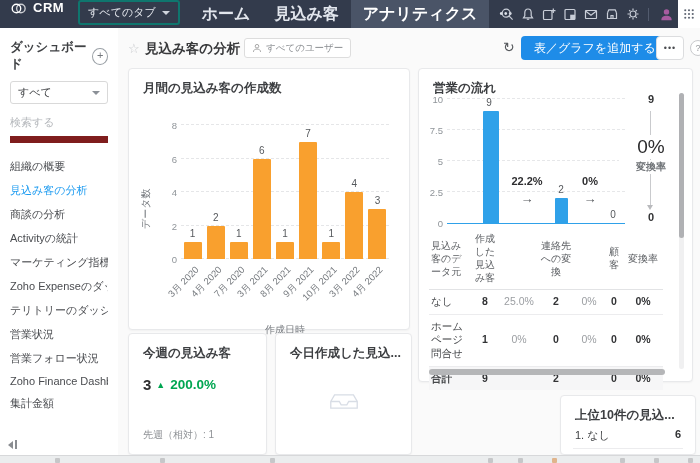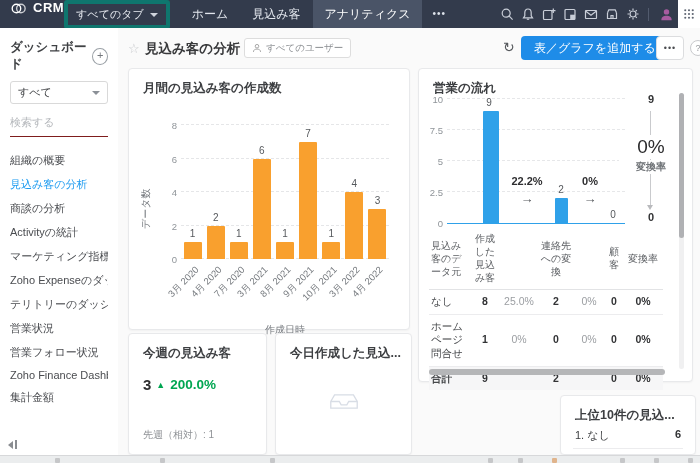--- a/index.html
+++ b/index.html
@@ -10,7 +10,7 @@
   .topnav{position:absolute;left:0;top:0;width:700px;height:28px;background:#333B4C;display:flex;align-items:flex-start;color:#DDE2EA;}
   .logo{display:flex;align-items:center;margin:0 6px 0 10px;}
   .brand{font-size:13px;font-weight:bold;color:#fff;letter-spacing:.5px;}
-  .tabs-dd{display:flex;align-items:center;border:4px solid #0f766e;border-radius:3px;padding:3px 8px;font-size:11px;color:#E8EBF1;cursor:pointer;}
+  .tabs-dd{display:flex;align-items:center;margin-left:14px;border:2px solid #0f766e;border-radius:3px;padding:3px 8px;font-size:11px;color:#E8EBF1;cursor:pointer;}
   .caret-down{width:0;height:0;border-left:4px solid transparent;border-right:4px solid transparent;border-top:4px solid #cfd4dd;display:inline-block;margin-left:6px;}
   .nav-tabs{display:flex;margin-left:10px;height:28px;}
   .nav-tab{padding:0 12px;line-height:28px;font-size:12px;color:#E2E6ED;cursor:pointer;white-space:nowrap;}

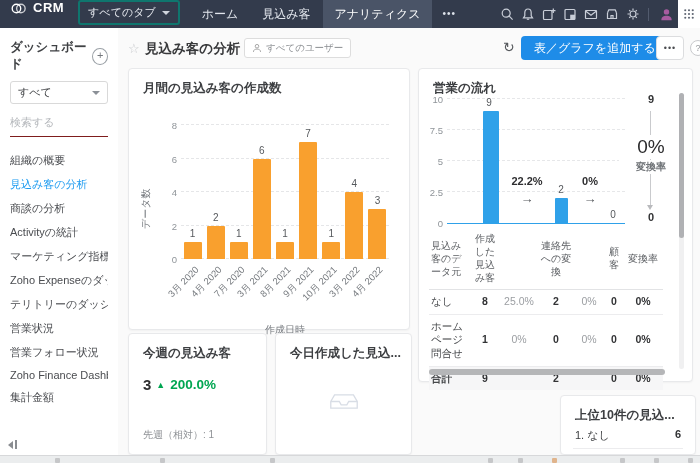--- a/index.html
+++ b/index.html
@@ -13,7 +13,7 @@
   .tabs-dd{display:flex;align-items:center;margin-left:14px;border:2px solid #0f766e;border-radius:3px;padding:3px 8px;font-size:11px;color:#E8EBF1;cursor:pointer;}
   .caret-down{width:0;height:0;border-left:4px solid transparent;border-right:4px solid transparent;border-top:4px solid #cfd4dd;display:inline-block;margin-left:6px;}
   .nav-tabs{display:flex;margin-left:10px;height:28px;}
-  .nav-tab{padding:0 12px;line-height:28px;font-size:12px;color:#E2E6ED;cursor:pointer;white-space:nowrap;}
+  .nav-tab{padding:0 12px;line-height:28px;font-size:16px;color:#E2E6ED;cursor:pointer;white-space:nowrap;font-weight:bold;}
   .nav-tab.active{background:#4A5467;color:#fff;}
   .nav-more{padding:0 10px;line-height:28px;letter-spacing:1px;font-size:10px;cursor:pointer;}
   .nav-right{position:absolute;right:0;top:0;height:28px;display:flex;align-items:center;}

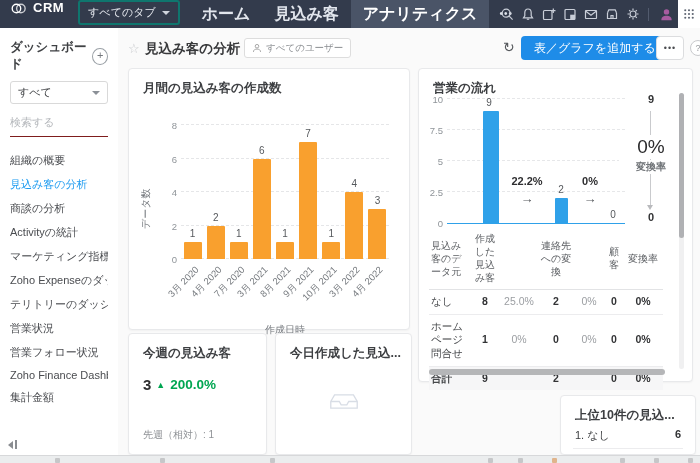--- a/index.html
+++ b/index.html
@@ -29,7 +29,7 @@
   .plus-circle{width:15px;height:15px;border:1px solid #9aa0a6;border-radius:50%;color:#74787d;font-size:11px;line-height:13px;text-align:center;cursor:pointer;}
   .sb-select{margin:0 10px;border:1px solid #d9d9d9;border-radius:3px;height:21px;display:flex;align-items:center;padding:0 7px;font-size:11px;color:#3d3f42;background:#fff;cursor:pointer;}
   .sb-select .caret-down{border-top-color:#8b9097;margin-left:auto;}
-  .sb-search{margin:11px 10px 5px;border-bottom:1px solid #7f1d1d;color:#b3b6ba;font-size:11px;padding-bottom:6px;cursor:text;}
+  .sb-search{margin:11px 10px 5px;border-bottom:7px solid #7f1d1d;color:#b3b6ba;font-size:11px;padding-bottom:6px;cursor:text;}
   .sb-menu{padding:6px 10px;}
   .side-item{font-size:11px;color:#4a4c50;padding:4.5px 0;white-space:nowrap;overflow:hidden;cursor:pointer;}
   .side-item.active{color:#1D9BF0;}

